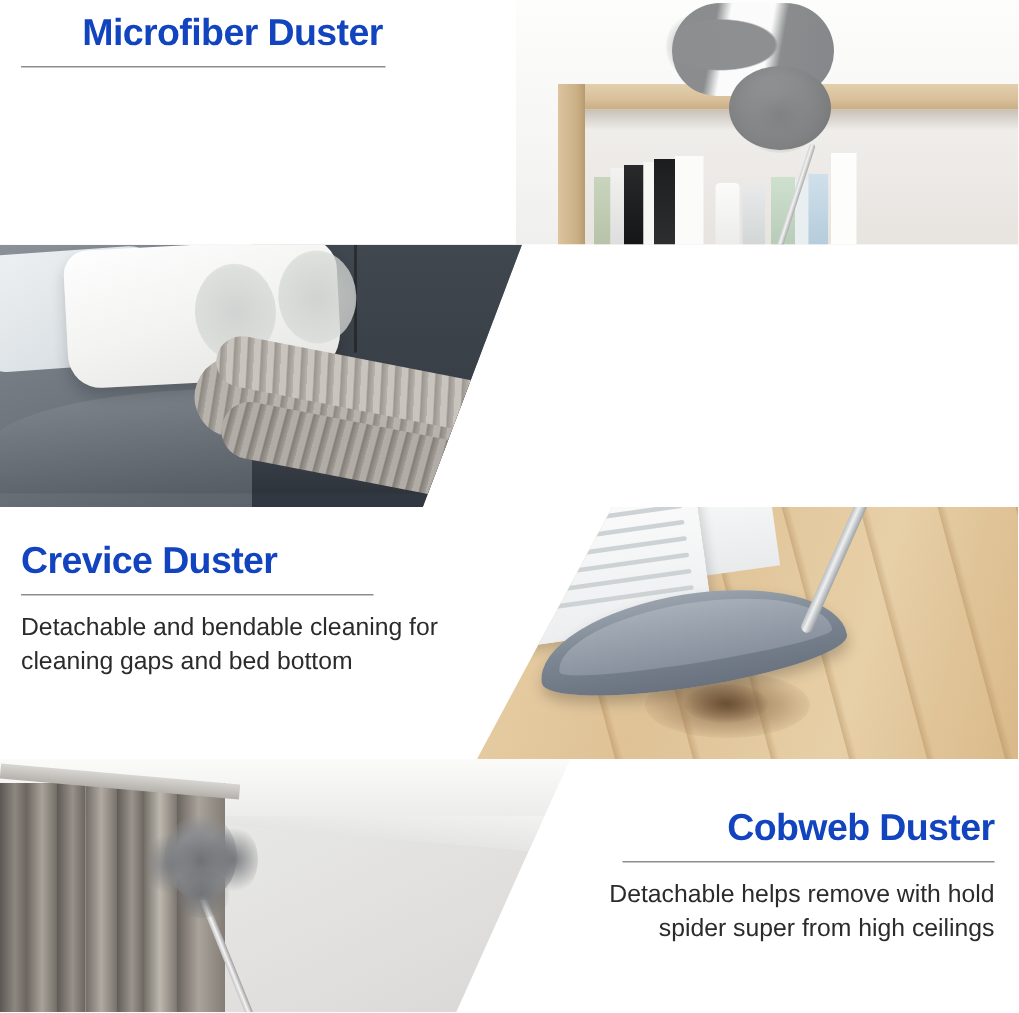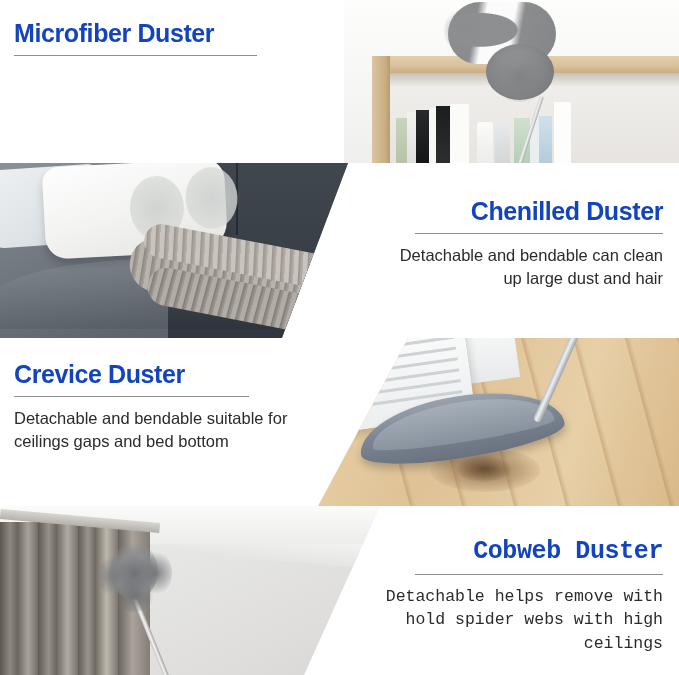--- a/index.html
+++ b/index.html
@@ -51,7 +51,7 @@
   }
 
   
-  .tb-p1 { padding-top: 19px; }
+  .tb-p1 { padding-top: 8px; text-align: center; }
   .tb-p2 { padding-top: 34px; }
   .tb-p3 { padding-top: 22px; }
   .tb-p4 { padding-top: 32px; font-family: Liberation Mono, monospace; }

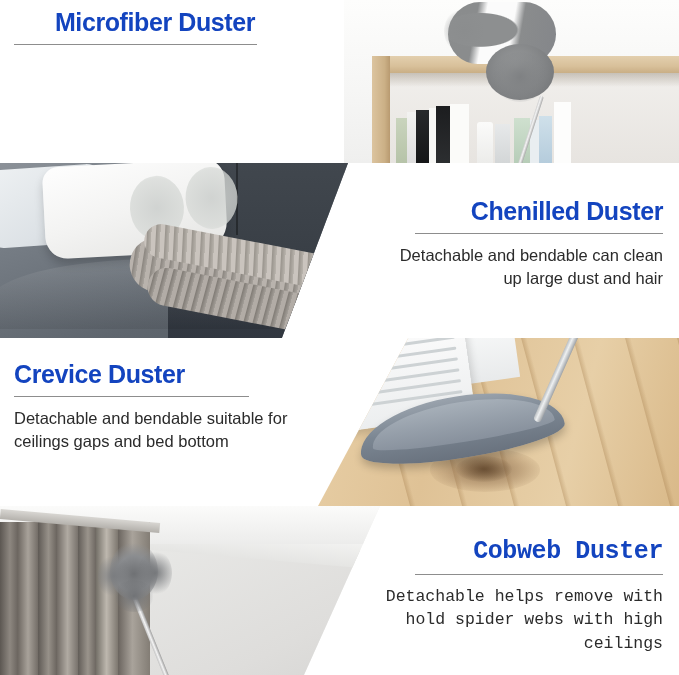--- a/index.html
+++ b/index.html
@@ -270,13 +270,6 @@
     </div>
   </div>
 
-  <div class="row row-2">
-    <div class="textblock tb-right tb-p2">
-      <div class="heading">Chenilled Duster</div>
-      <div class="rule"></div>
-      <div class="body">Detachable and bendable can clean up large dust and hair</div>
-    </div>
-  </div>
 
   <div class="photo ph2">
     <div class="s2-bg"></div>

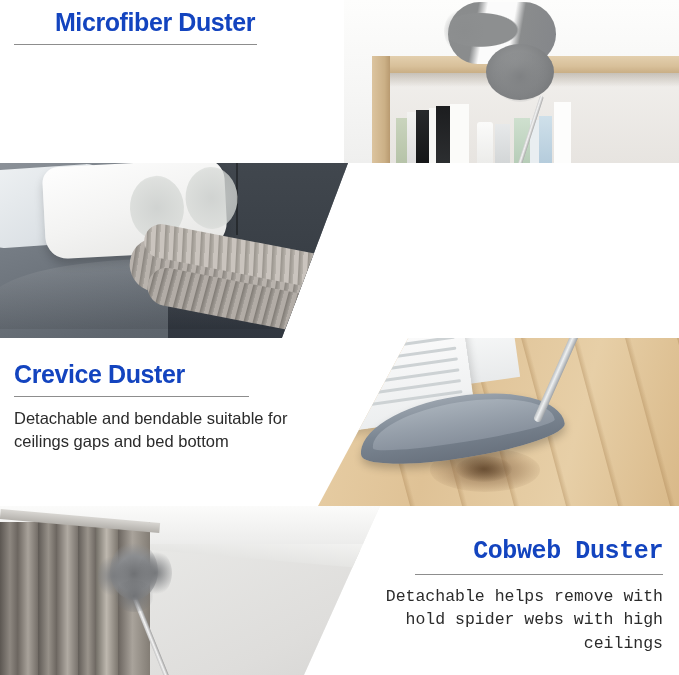--- a/index.html
+++ b/index.html
@@ -296,7 +296,7 @@
     <div class="textblock tb-left tb-p3">
       <div class="heading">Crevice Duster</div>
       <div class="rule" style="width:235px;"></div>
-      <div class="body">Detachable and bendable suitable for ceilings gaps and bed bottom</div>
+      <div class="body">Detachable and bendable cleaning for cleaning gaps and bed bottom</div>
     </div>
   </div>
 

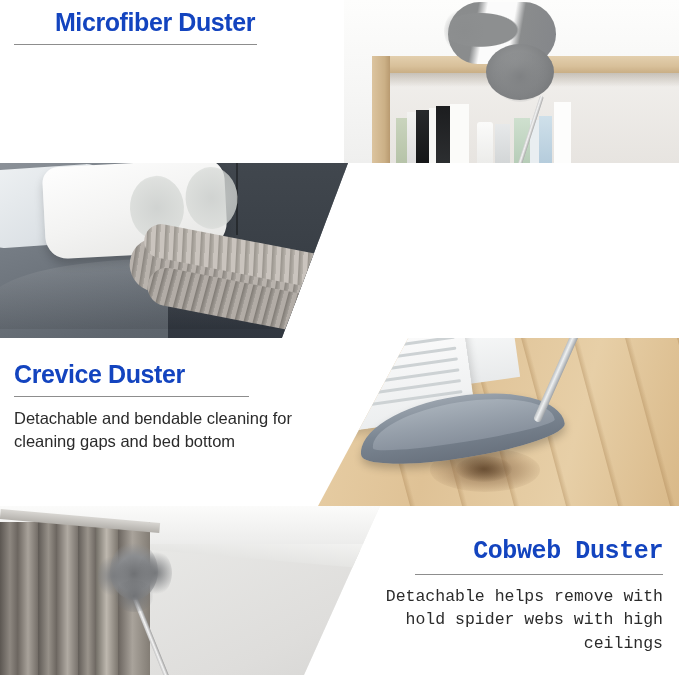--- a/index.html
+++ b/index.html
@@ -54,7 +54,7 @@
   .tb-p1 { padding-top: 8px; text-align: center; }
   .tb-p2 { padding-top: 34px; }
   .tb-p3 { padding-top: 22px; }
-  .tb-p4 { padding-top: 32px; font-family: Liberation Mono, monospace; }
+  .tb-p4 { padding-top: 32px; }
   .tb-p2 .rule { width: 248px; }
   .tb-p4 .rule { width: 248px; }
 

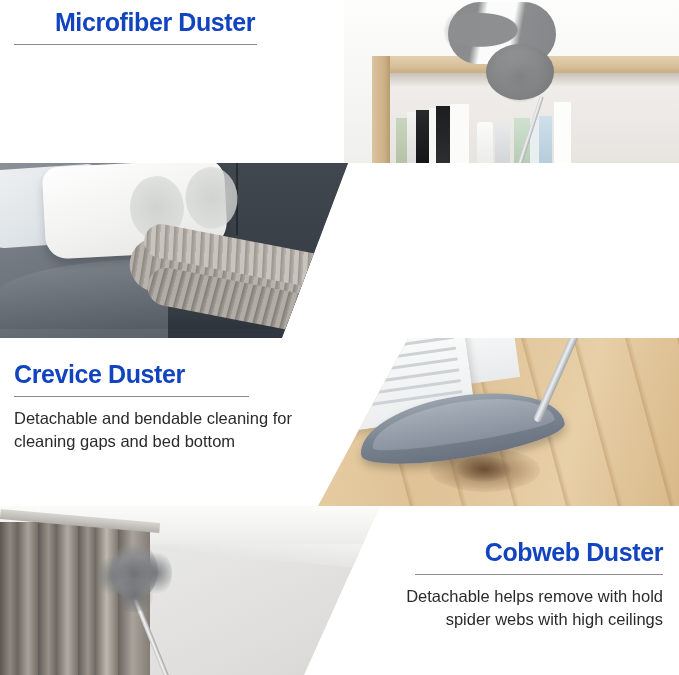--- a/index.html
+++ b/index.html
@@ -332,7 +332,7 @@
     <div class="textblock tb-right tb-p4">
       <div class="heading">Cobweb Duster</div>
       <div class="rule"></div>
-      <div class="body">Detachable helps remove with hold spider webs with high ceilings</div>
+      <div class="body">Detachable helps remove with hold spider super from high ceilings</div>
     </div>
   </div>
 

